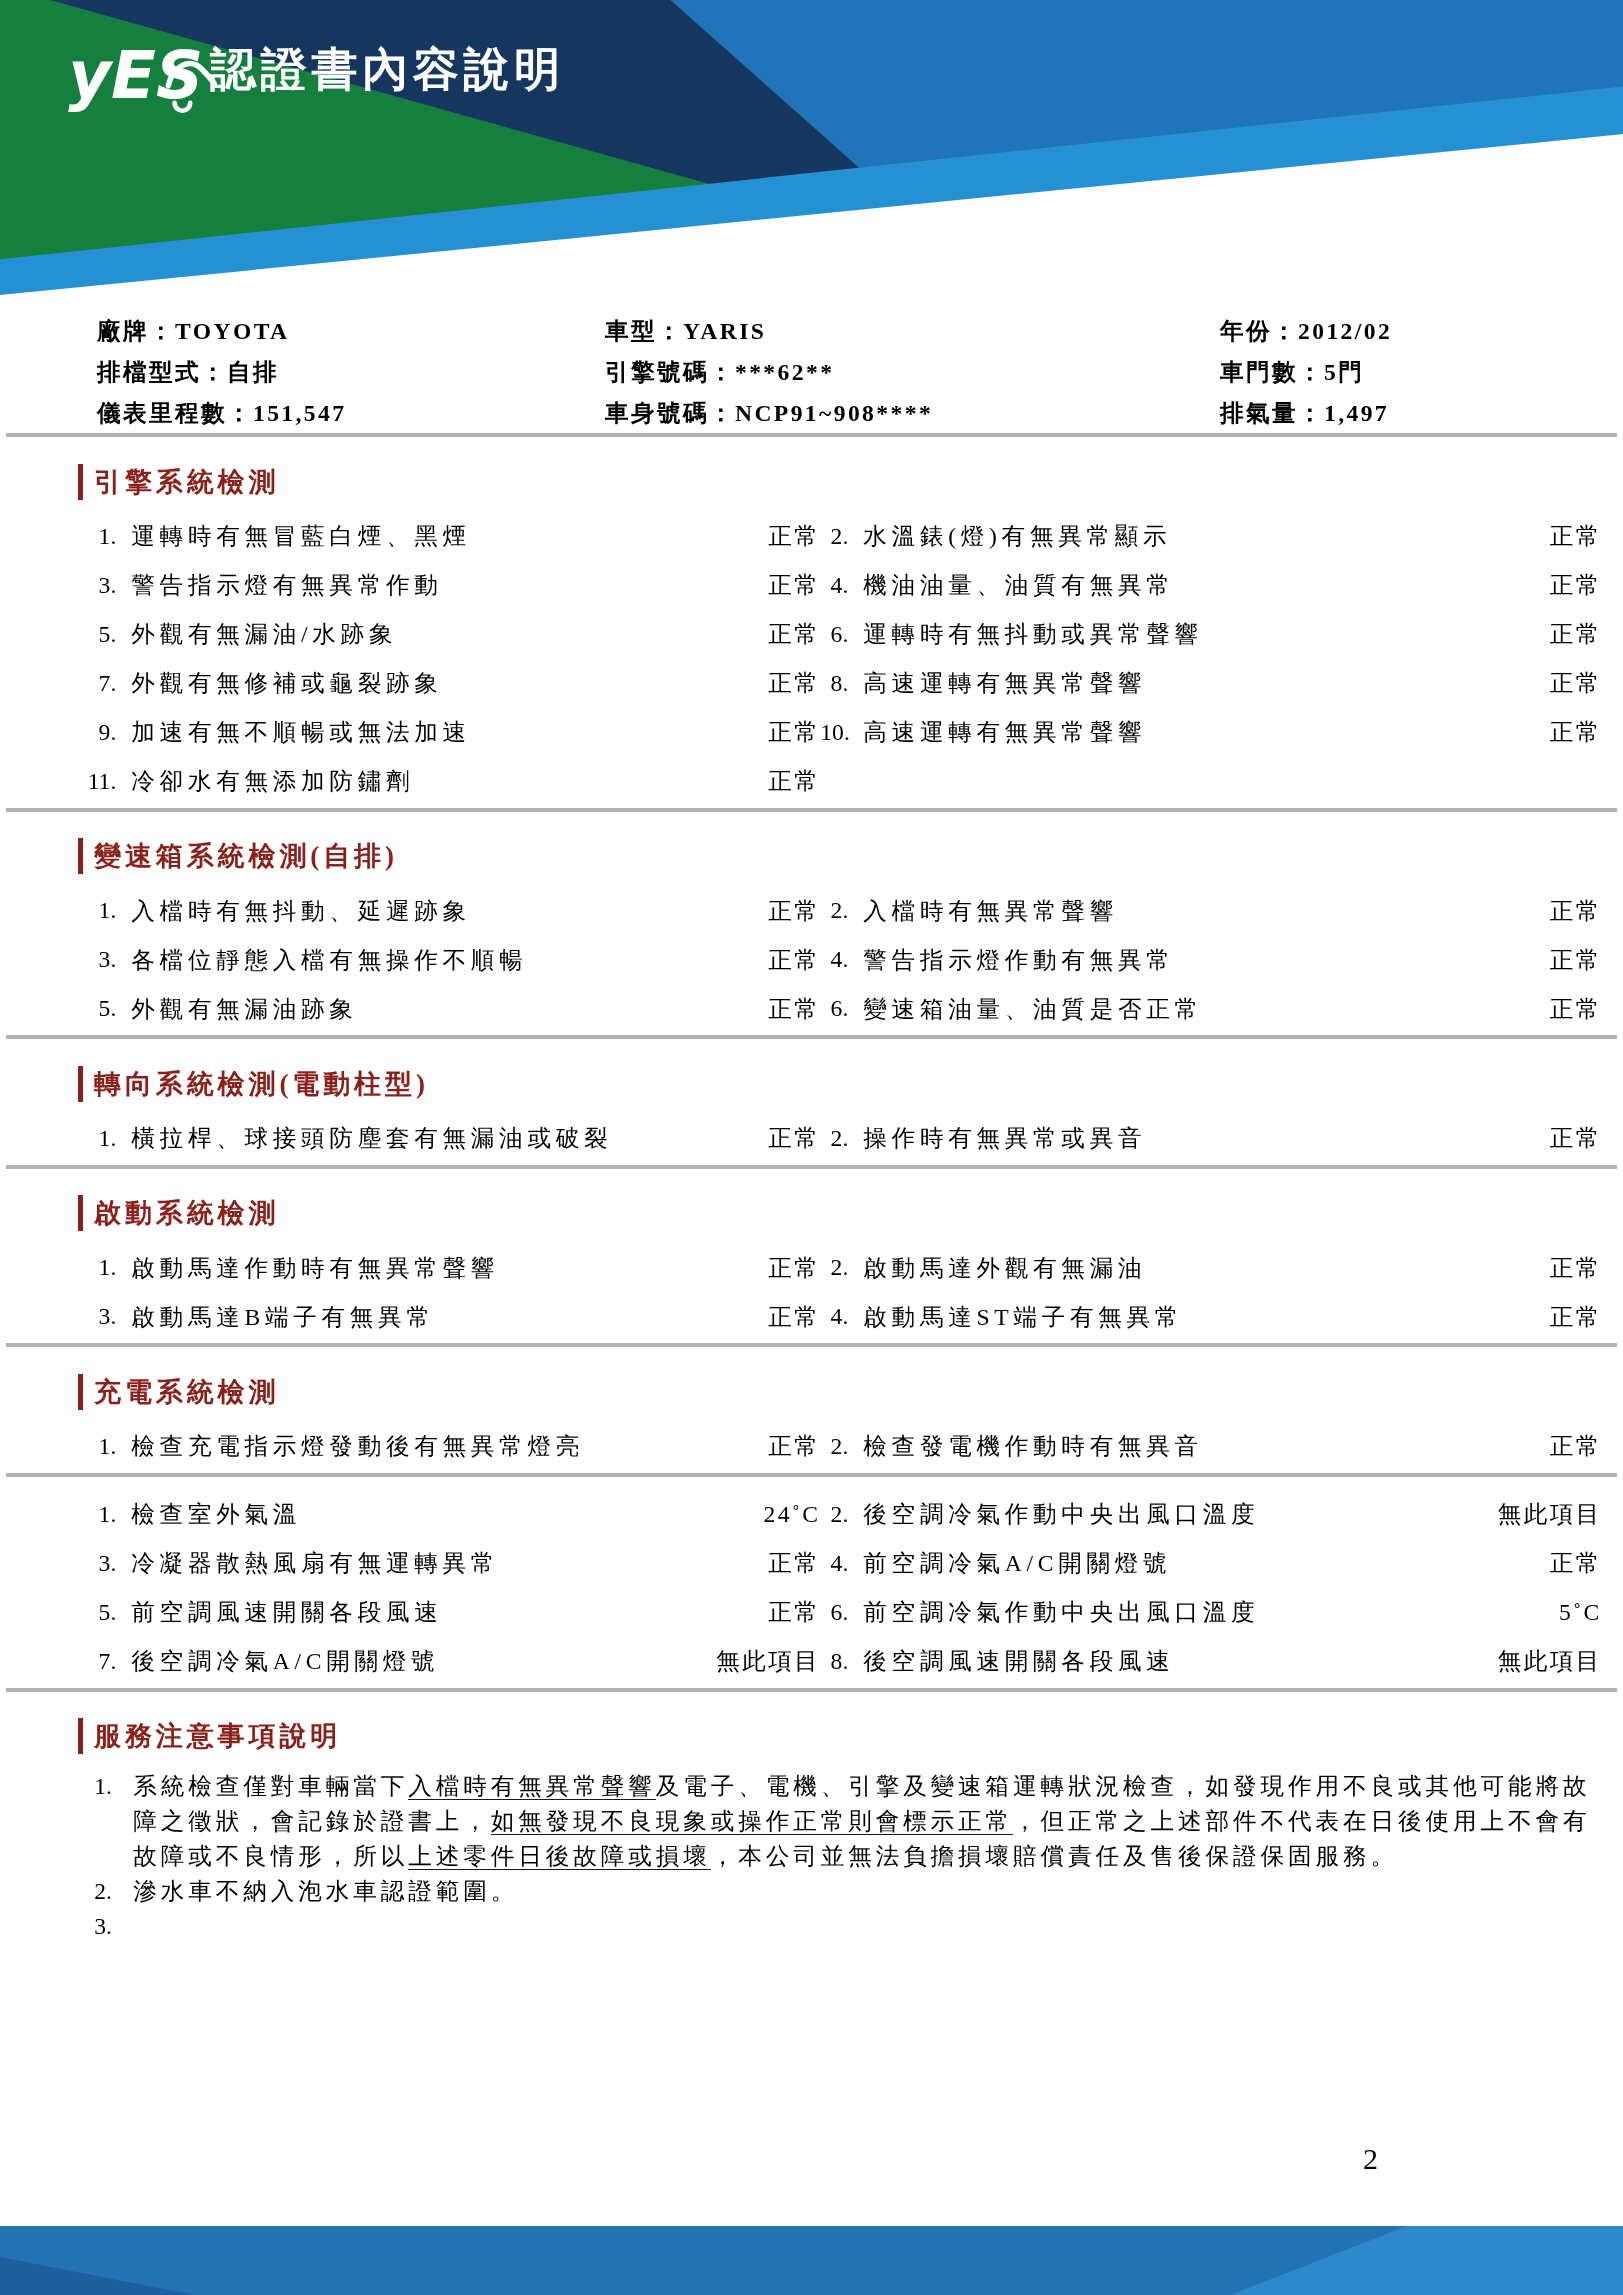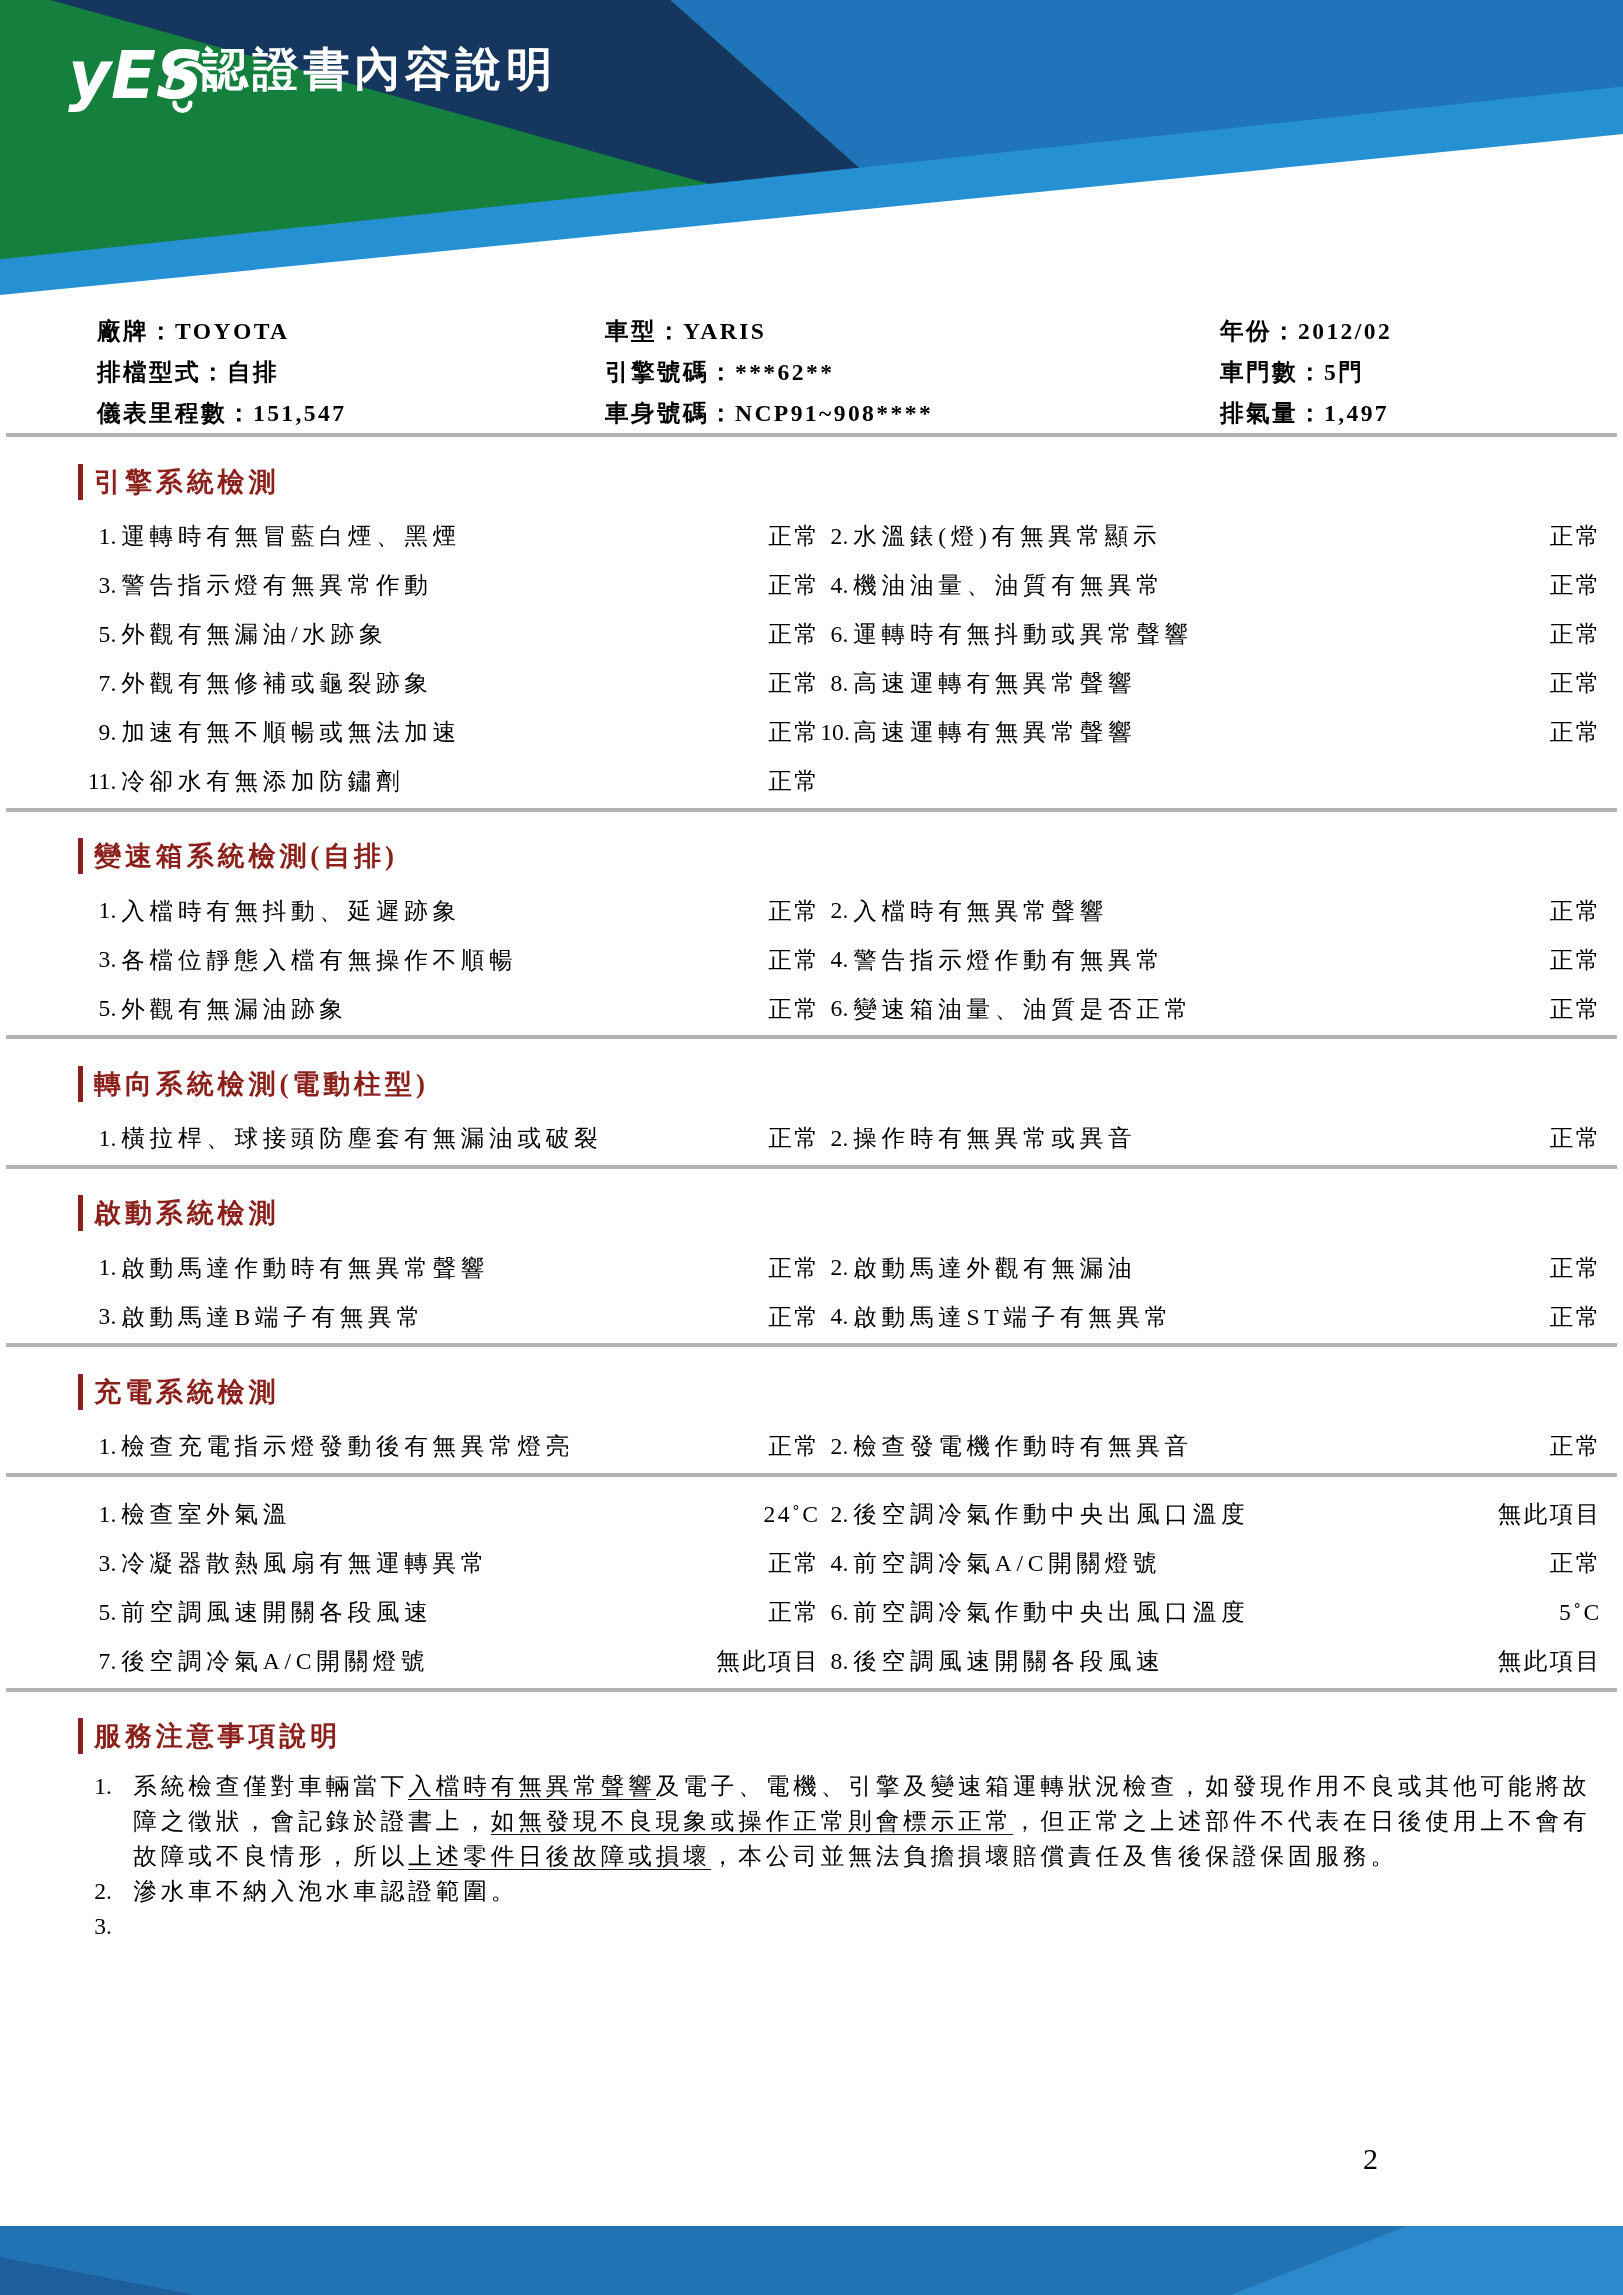--- a/index.html
+++ b/index.html
@@ -18,7 +18,7 @@
   .h-white{background:#ffffff;clip-path:polygon(0 99%,100% 45%,100% 100%,0 100%);}
   .logo{position:absolute;left:68px;top:31px;width:149px;height:86px;}
   .page-title{
-    position:absolute;left:202px;top:39px;
+    position:absolute;left:210px;top:39px;
     font-family:Liberation Serif, serif;
     font-size:46px;font-weight:bold;color:#ffffff;letter-spacing:4.7px;white-space:nowrap;
   }

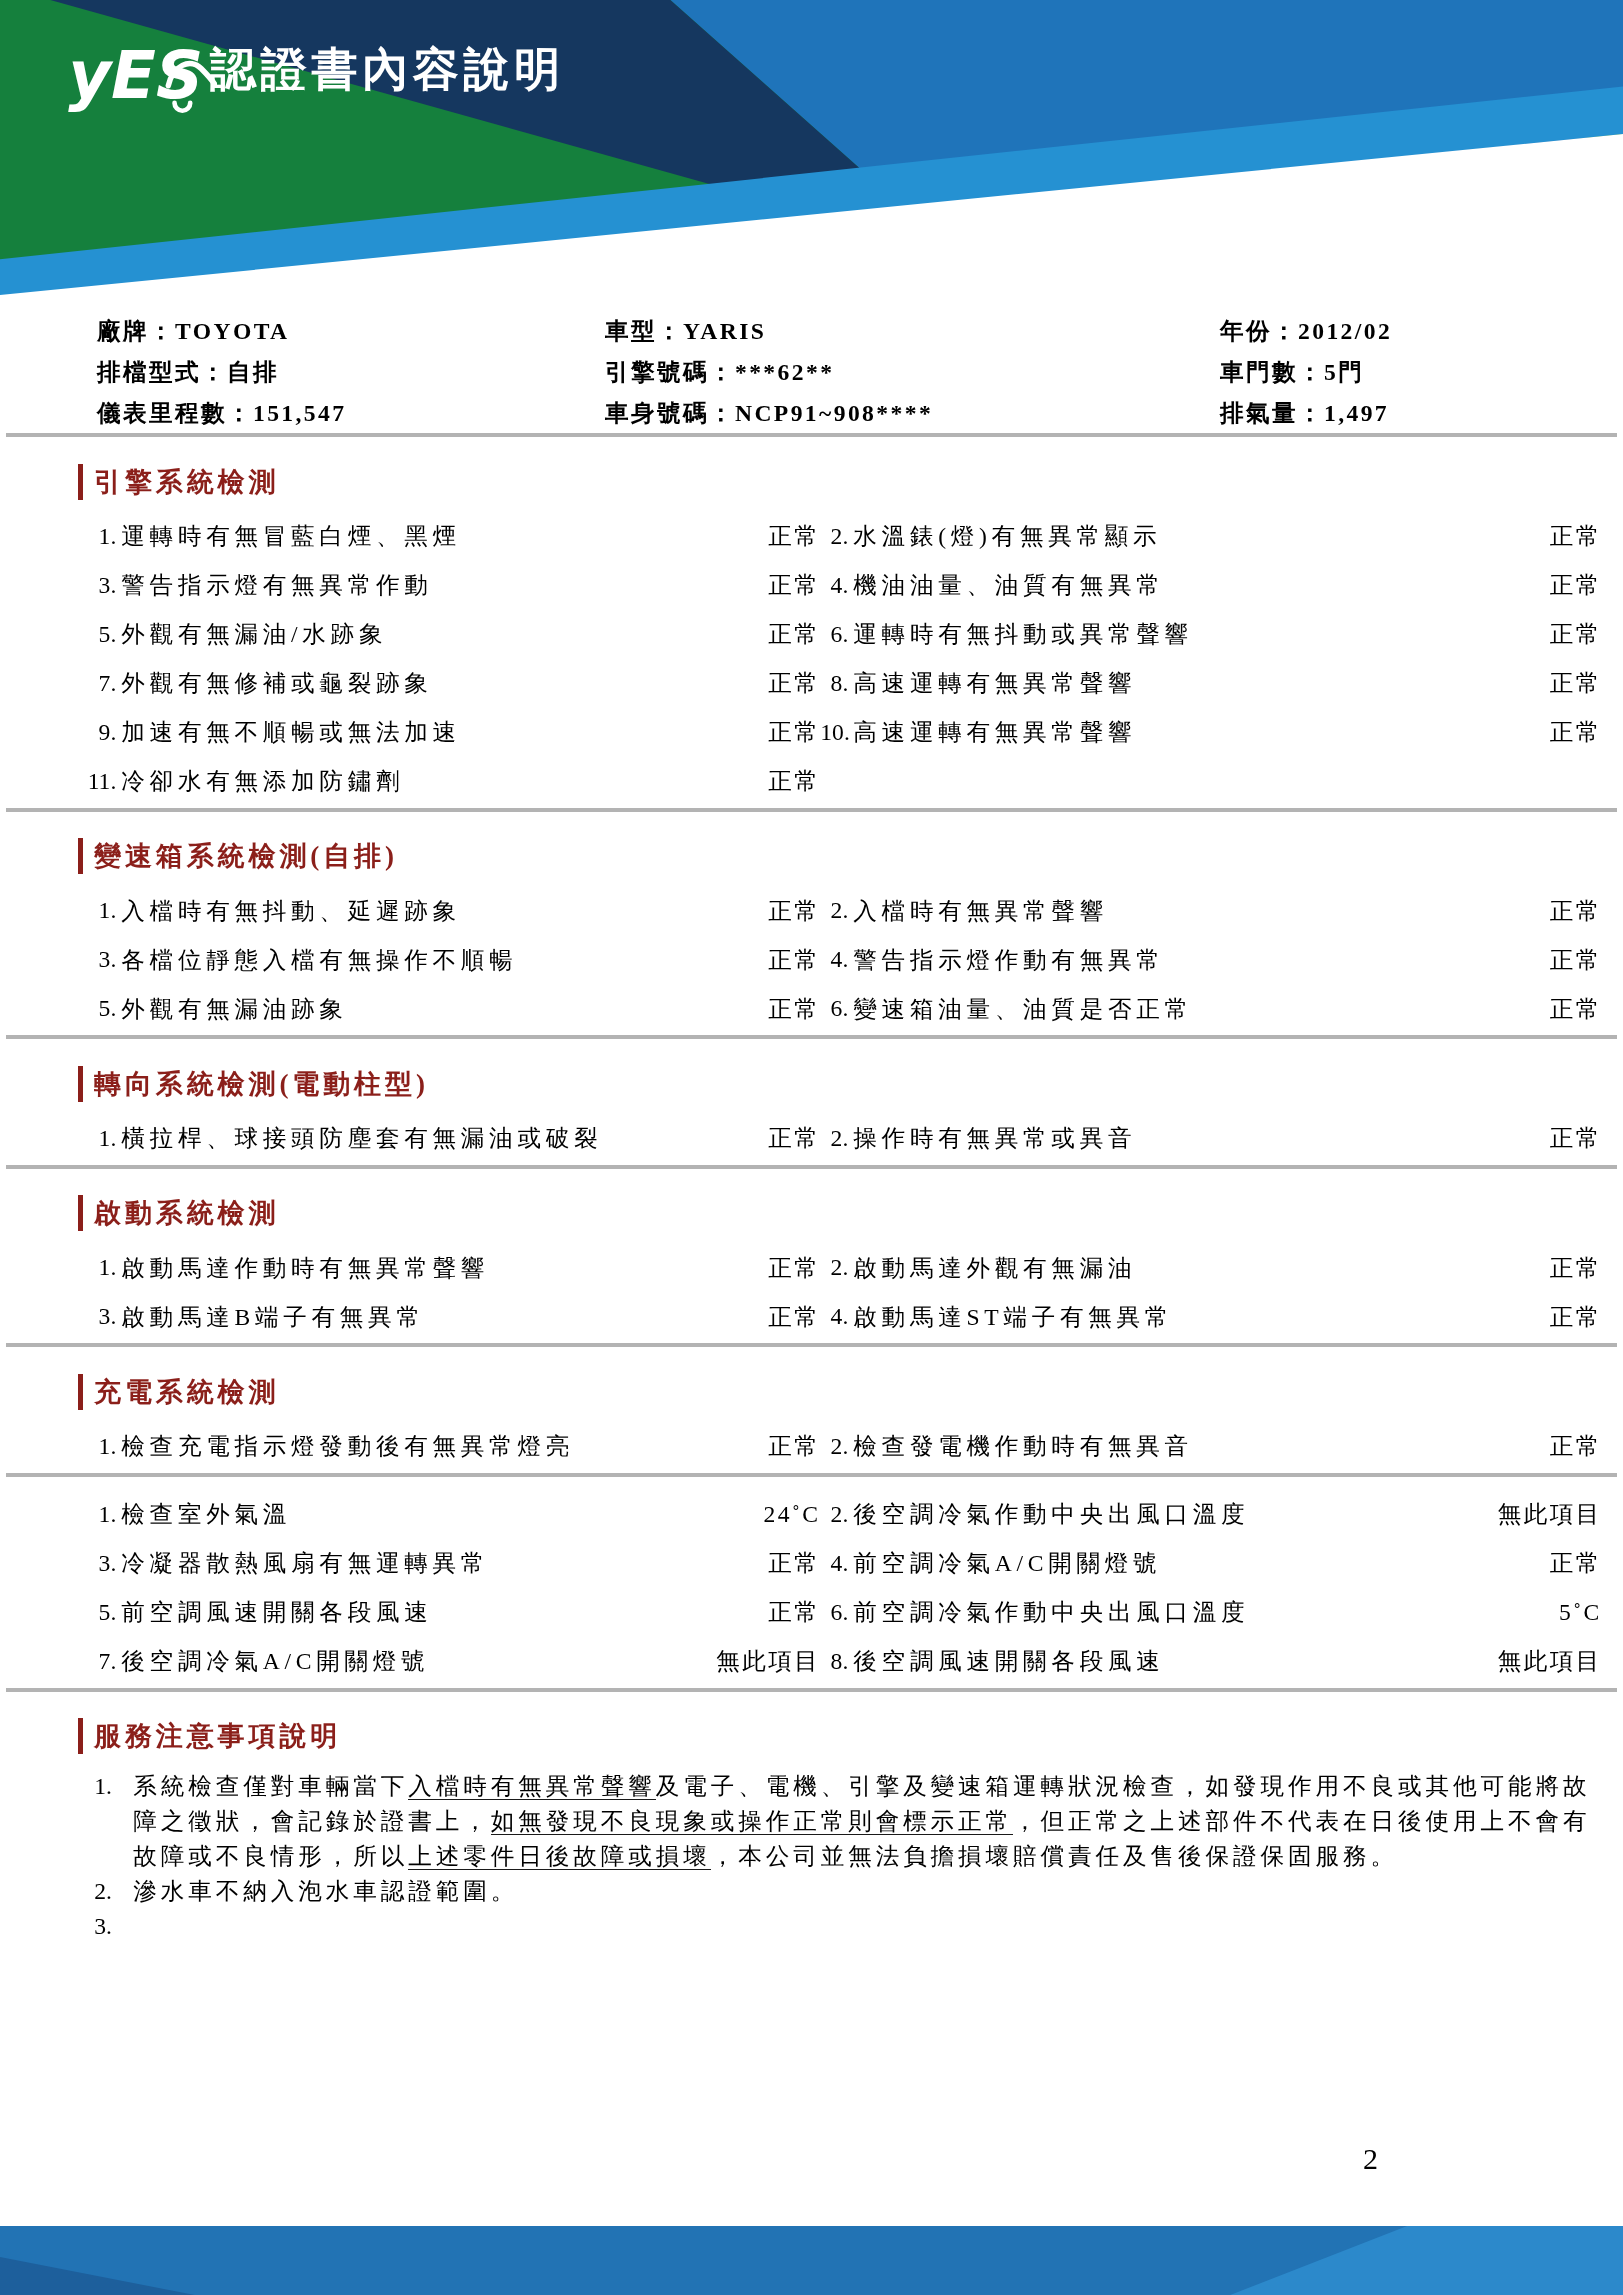--- a/index.html
+++ b/index.html
@@ -41,7 +41,7 @@
   .i-num{flex:none;text-align:right;}
   .cell-l .i-num{width:110px;}
   .cell-r .i-num{width:28px;}
-  .i-label{margin-left:5px;letter-spacing:4.7px;white-space:nowrap;}
+  .i-label{margin-left:15px;letter-spacing:4.7px;white-space:nowrap;}
   .i-val{margin-left:auto;letter-spacing:2.4px;white-space:nowrap;}
   
   .notes-body{margin:15.7px 0 0 88px;font-size:23.6px;line-height:35px;}

